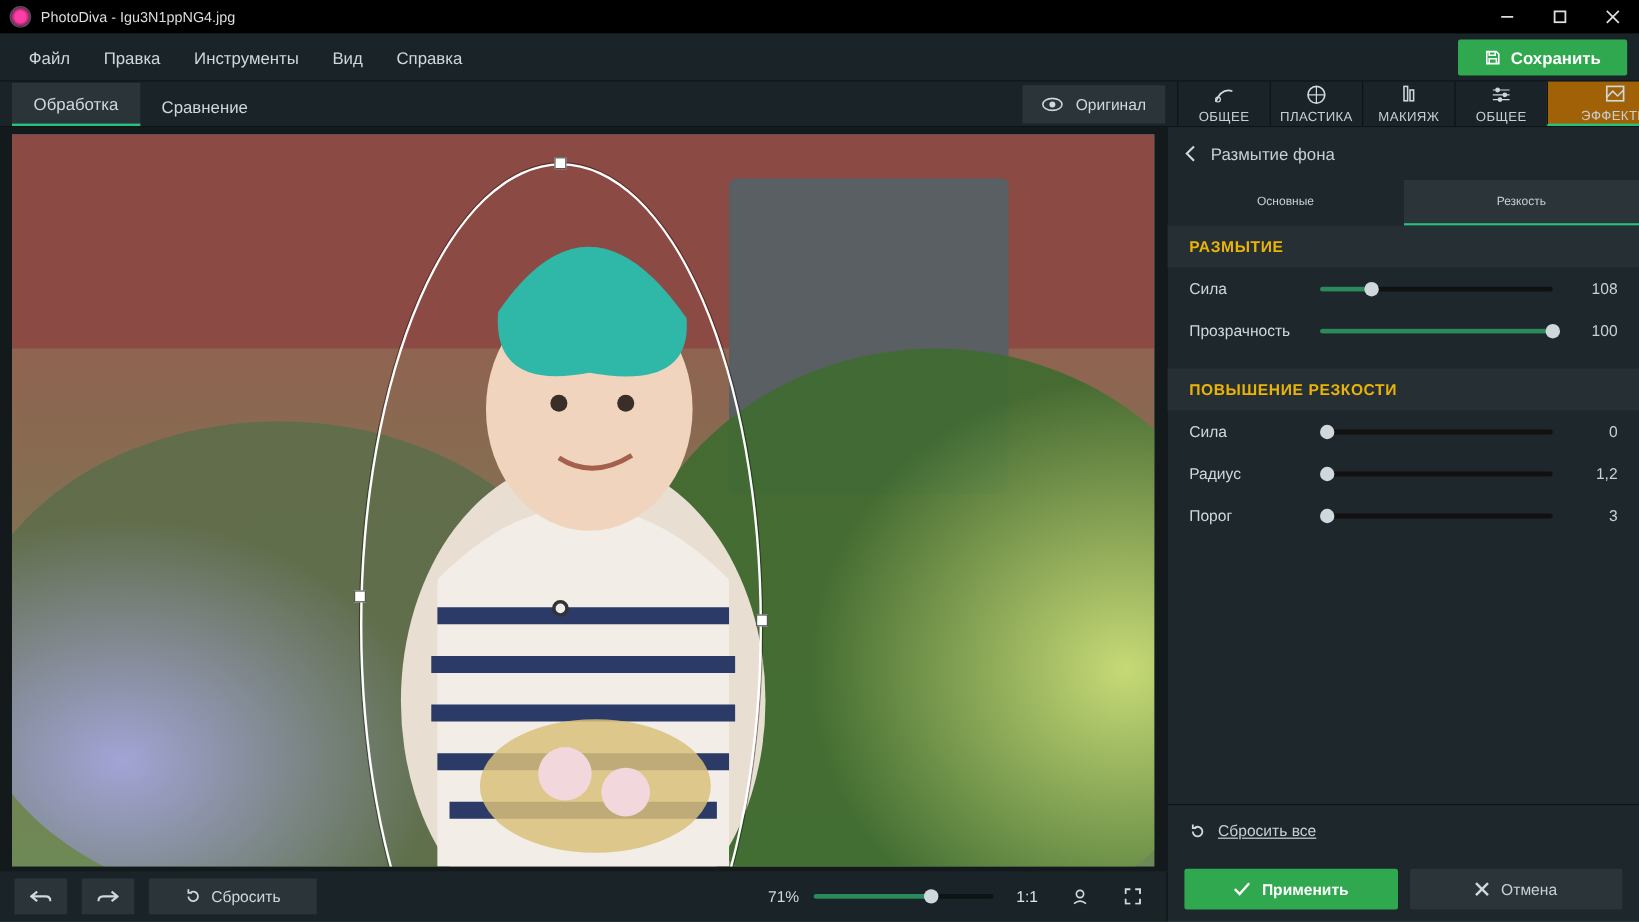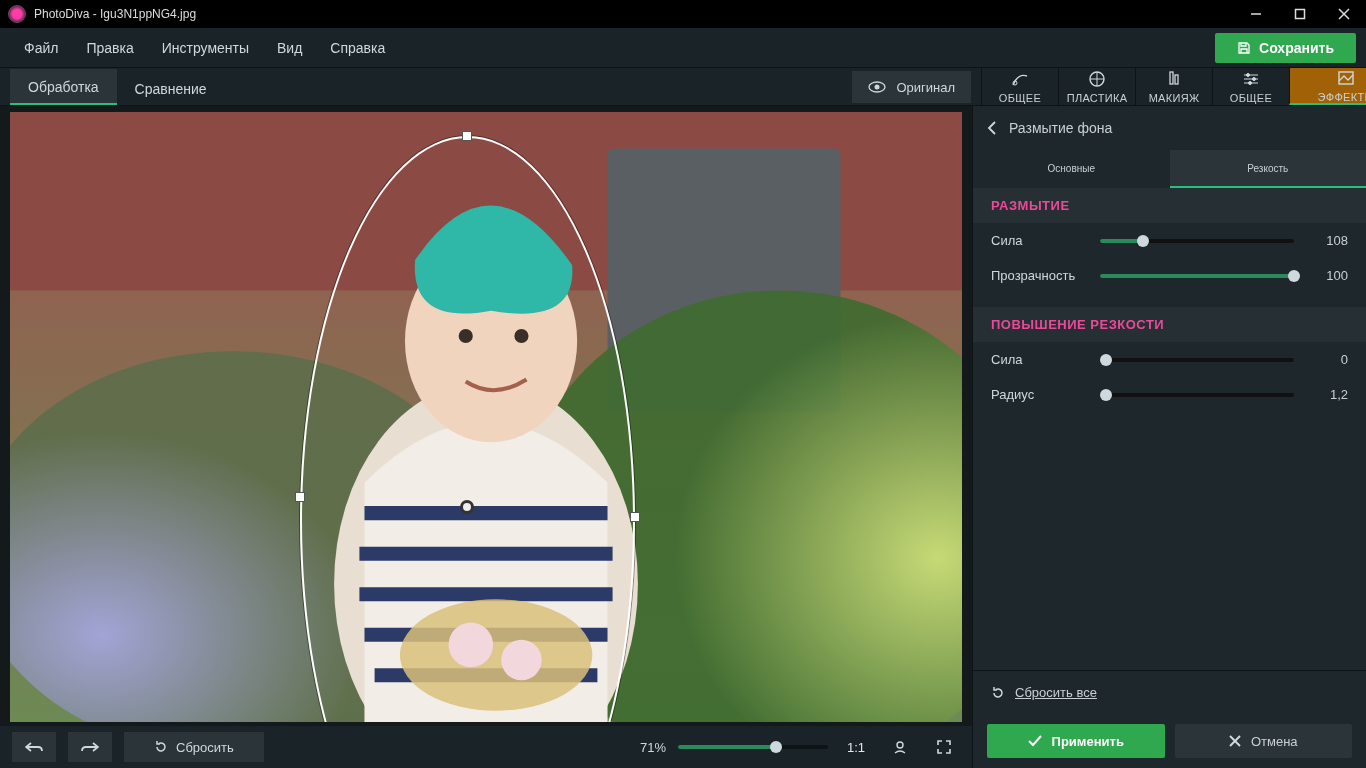--- a/index.html
+++ b/index.html
@@ -56,7 +56,7 @@
 .panel-tabs { display:flex; height:38px; }
 .panel-tabs .ptab { flex:1; display:flex; align-items:center; justify-content:center; cursor:pointer; border-bottom:2px solid transparent; font-size:10px; }
 .panel-tabs .ptab.active { background:#2a3439; border-bottom:2px solid #27c07d; }
-.section-title { background:#263034; padding:10px 18px; font-weight:700; font-size:13px; letter-spacing:.5px; color:#ec4899; }
+.section-title { background:#263034; padding:10px 18px; font-weight:700; font-size:13px; letter-spacing:.5px; color:#eab308; }
 .slider-row { display:flex; align-items:center; padding:10px 18px; gap:14px; }
 .slider-row .lbl { width:95px; font-size:13px; color:#cfd8dc; }
 .slider-row .sld { flex:1; position:relative; height:4px; background:#111; border-radius:2px; }

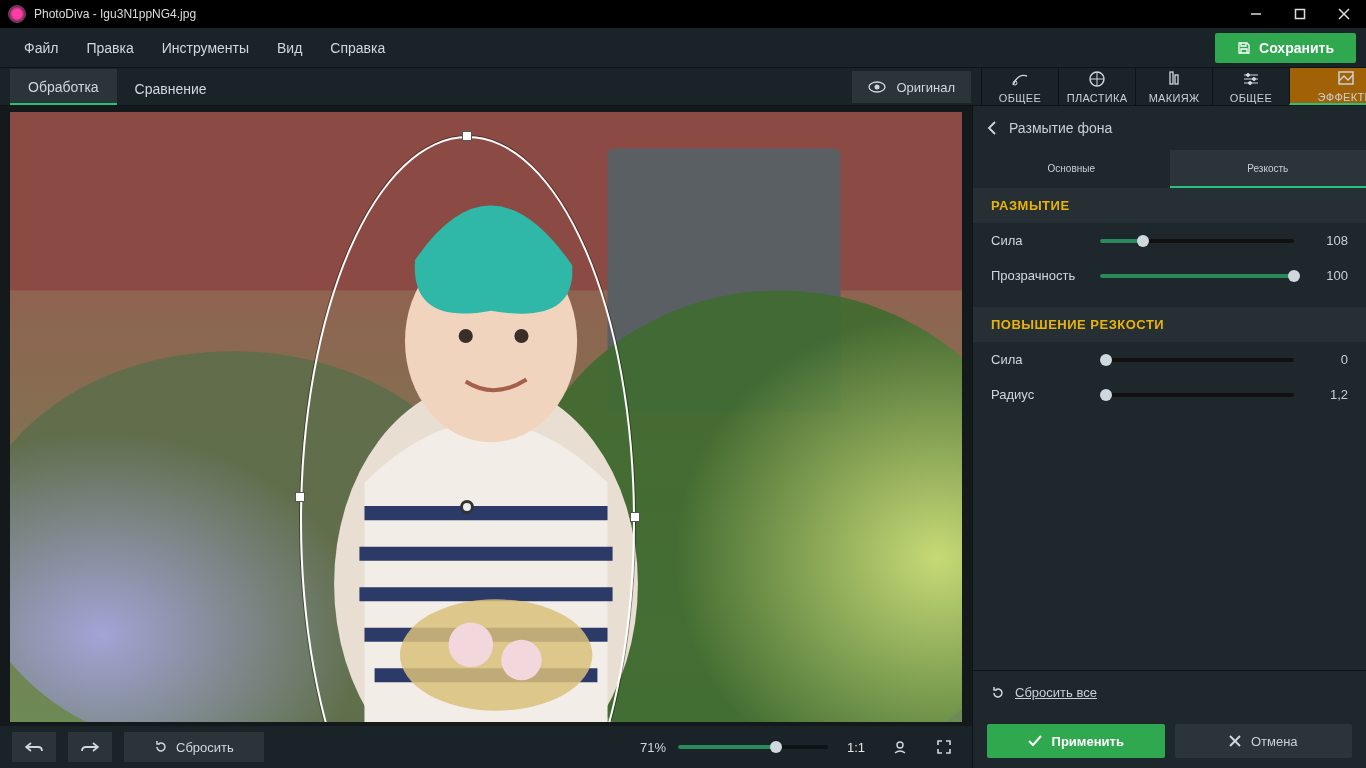--- a/index.html
+++ b/index.html
@@ -298,6 +298,13 @@
         </div>
       <div class="val">1,2</div>
     </div>
+    <div class="slider-row">
+      <div class="lbl">Порог</div>
+      <div class="sld">
+          <div class="thumb" style="left:3%"></div>
+        </div>
+      <div class="val">3</div>
+    </div>
 
     <div class="reset-all">
       <svg width="14" height="14">

